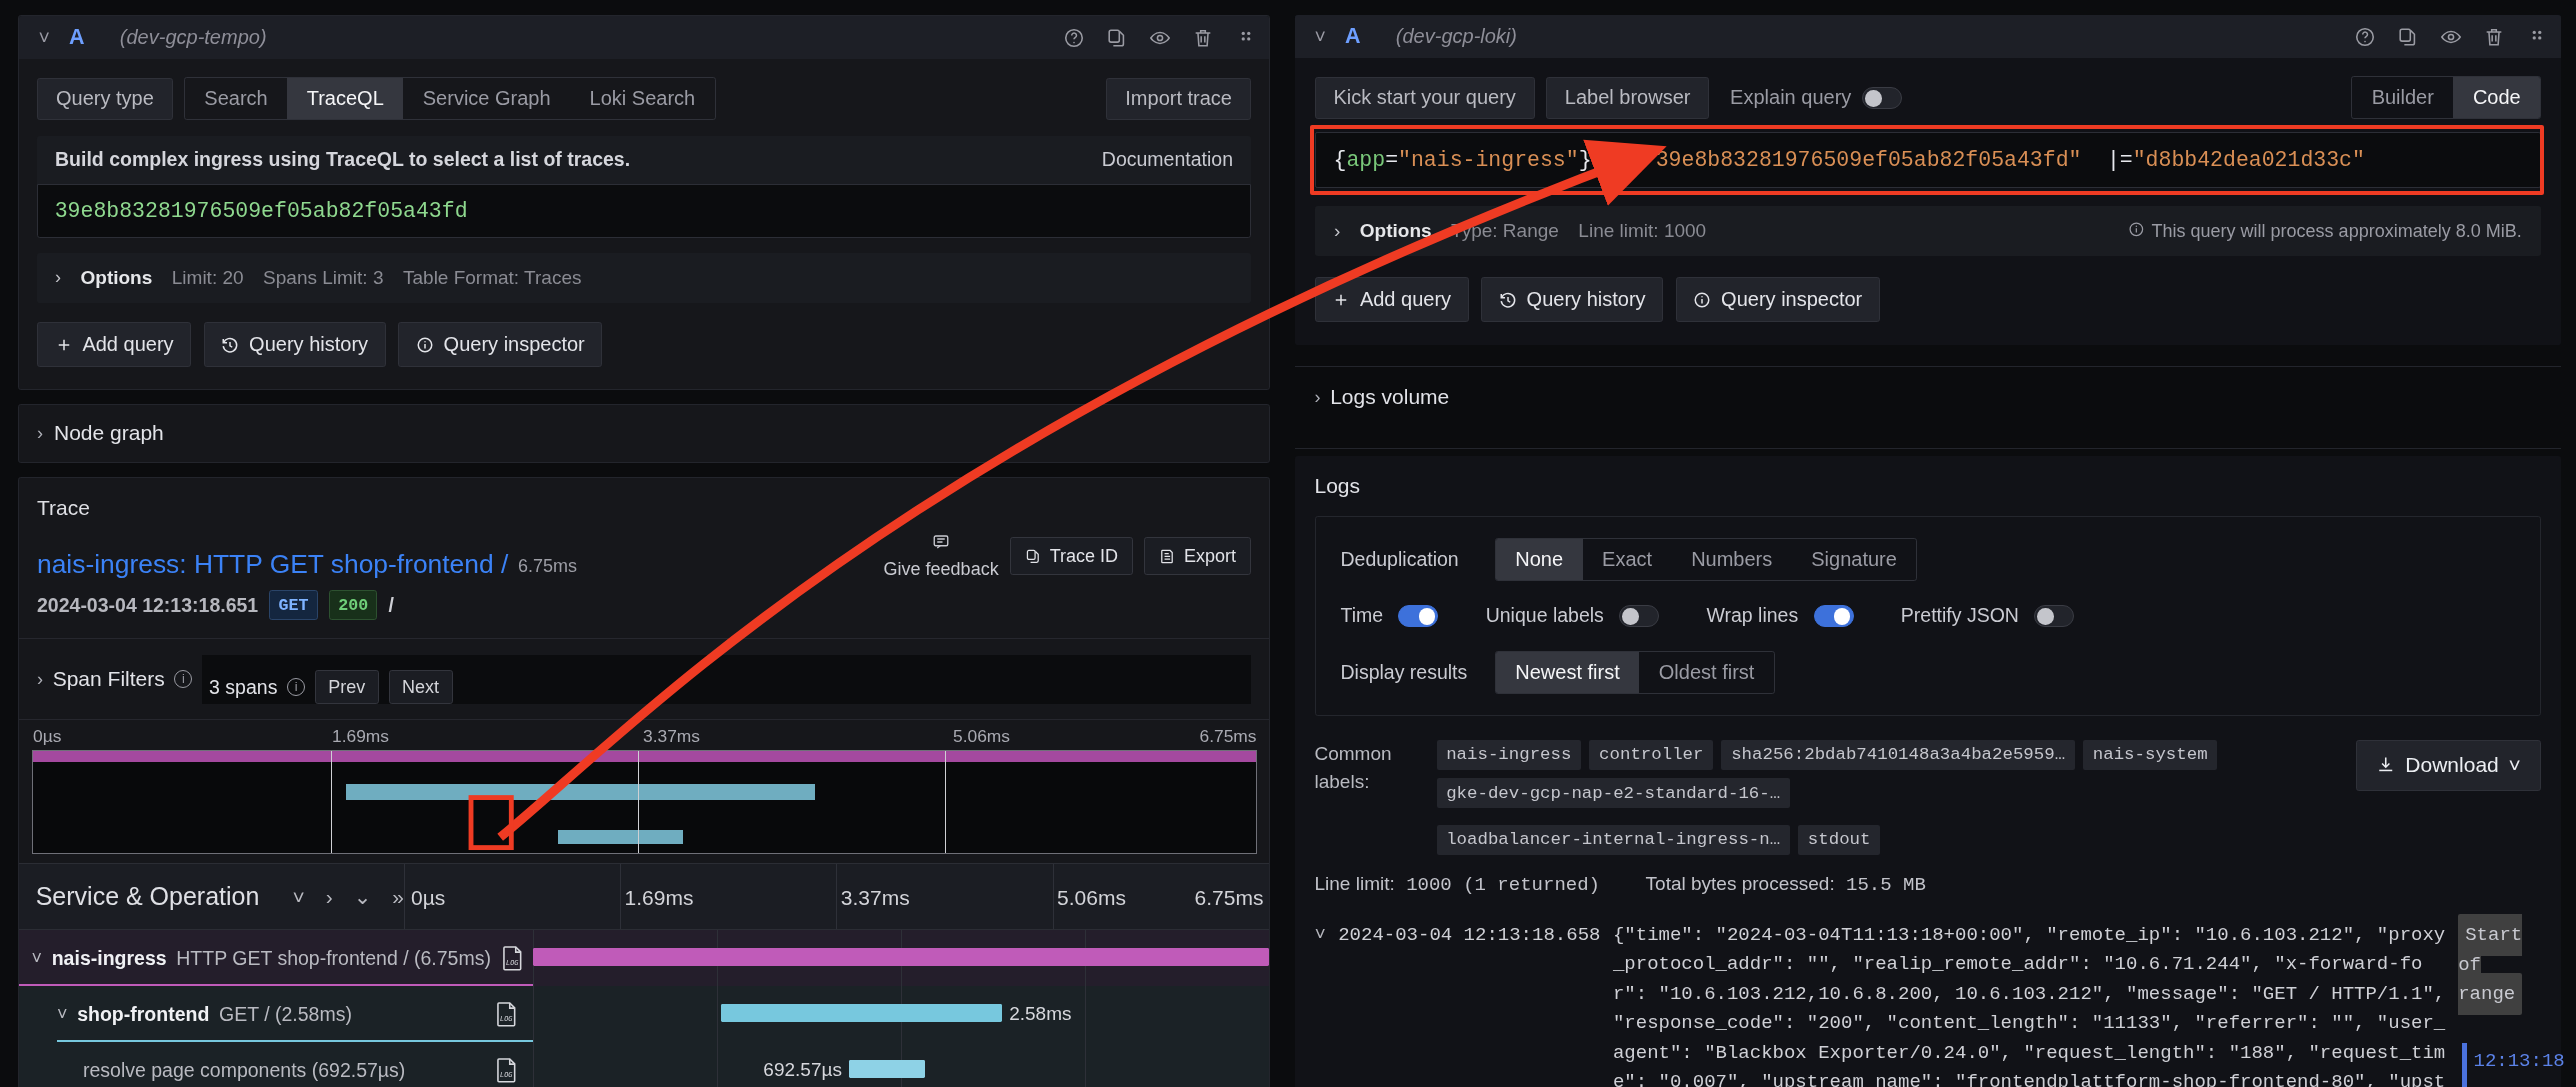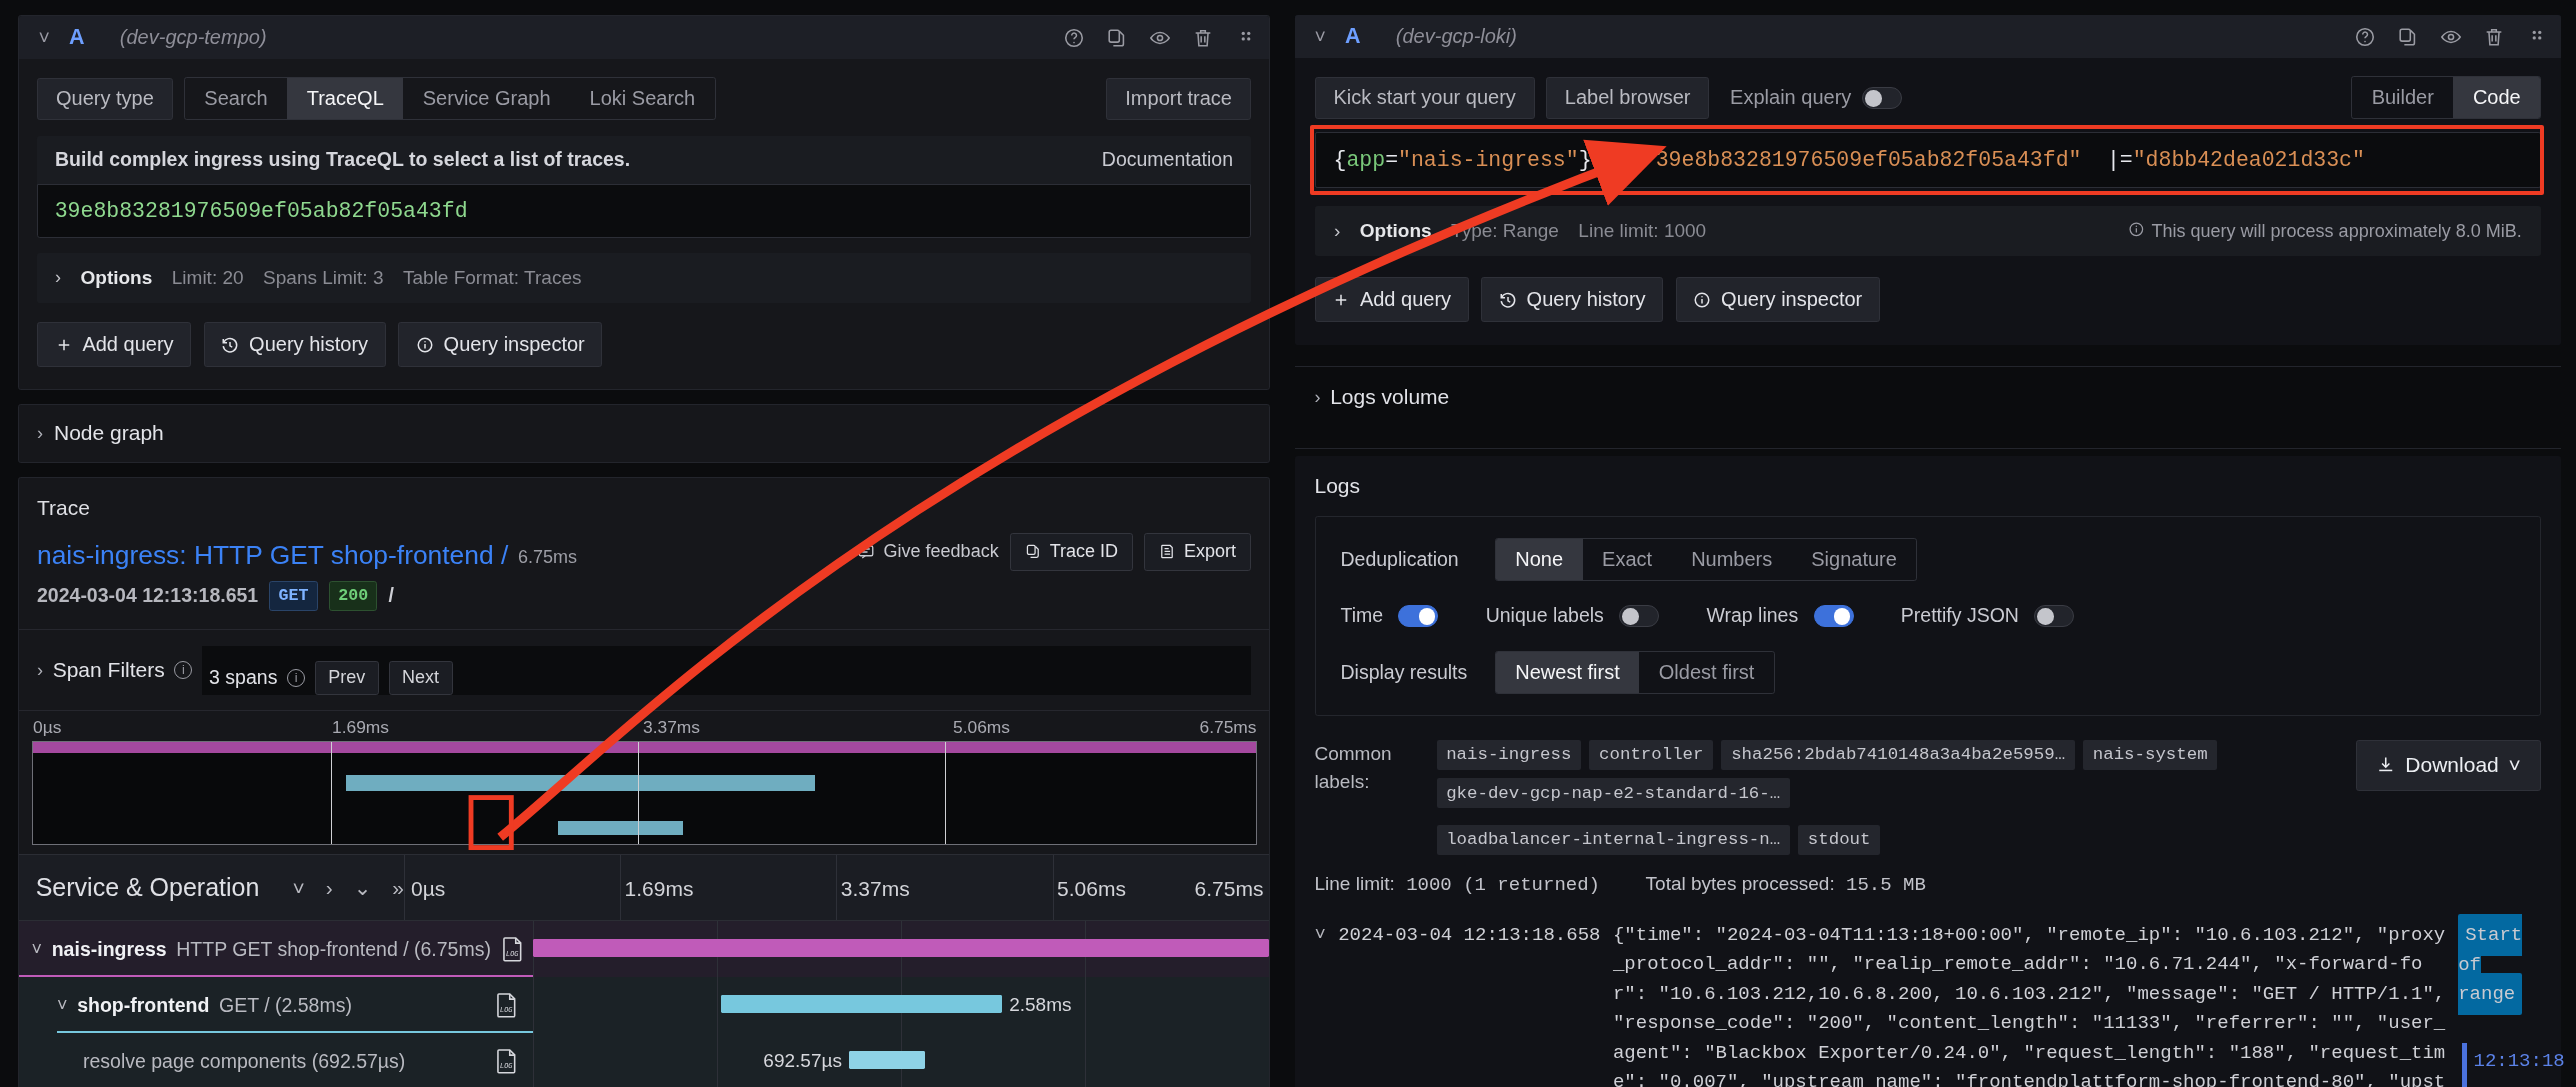--- a/index.html
+++ b/index.html
@@ -84,7 +84,7 @@
   .trace-title { font-size:26.4px; color:#3b82f6; }
   .trace-dur { font-size:18px; color:#9d9ea6; margin-left:9.7px; position:relative; top:-2.8px;}
   .trace-actions { margin-left:auto; display:flex; align-items:center; gap:11px; }
-  .ghost { display:flex; align-items:center; gap:8.3px; font-size:18px; color:#c9cad1; }
+  .ghost { display:flex; align-items:center; gap:8.3px; font-size:18px; color:#c9cad1;flex-direction:column; }
   .obtn {
     display:flex; align-items:center; gap:8.3px; font-size:18px; color:#e2e3e8;
     border:0.7px solid #33353d; border-radius:2.8px; padding: 7.6px 14px; background:#1b1d23; cursor:pointer;

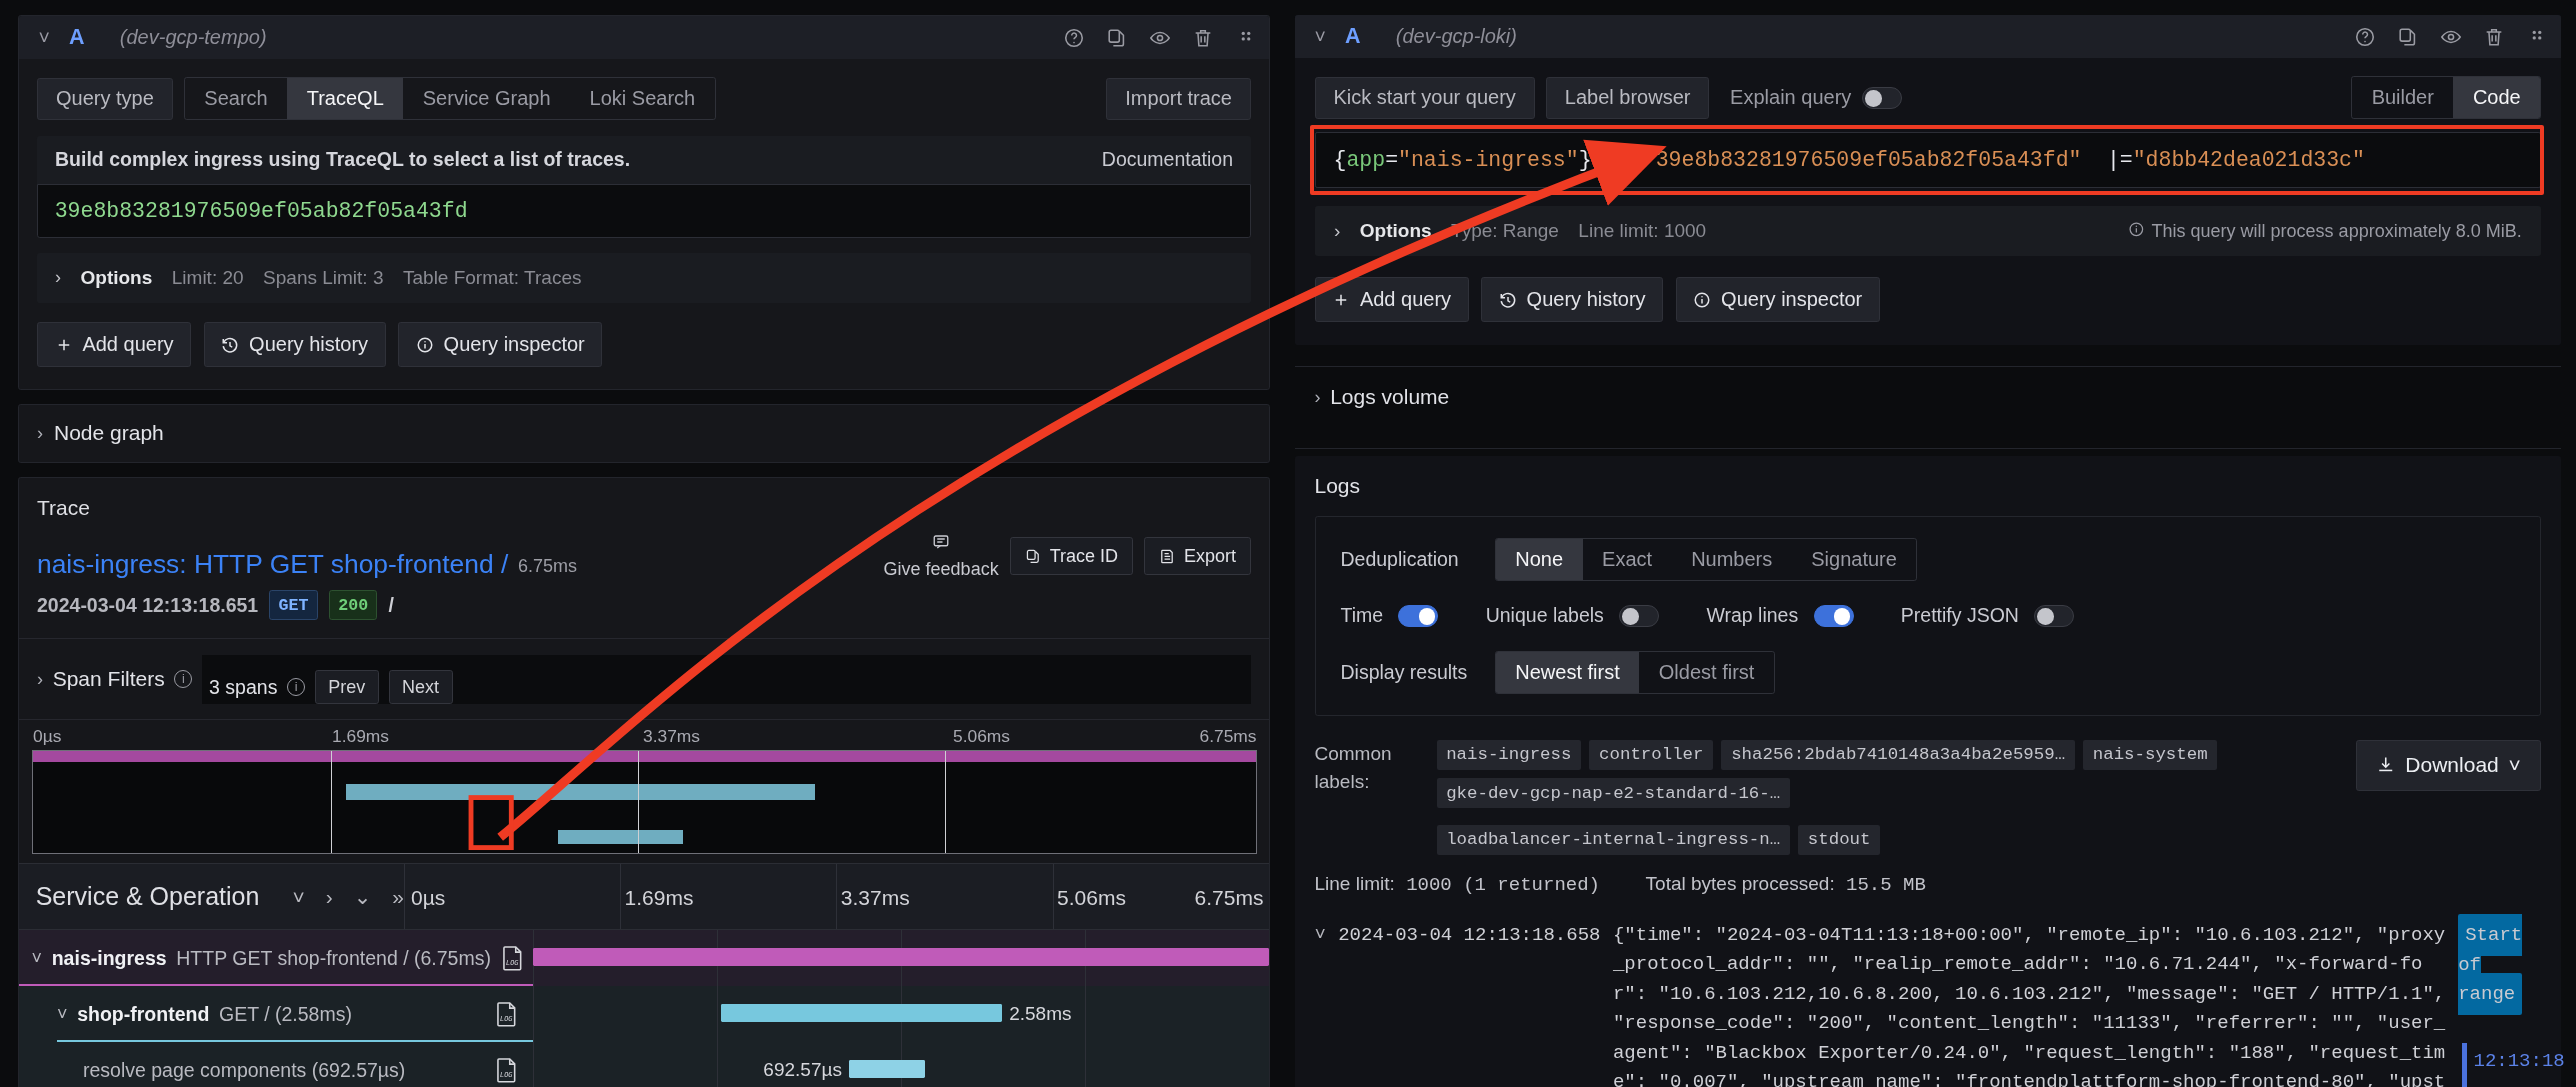--- a/index.html
+++ b/index.html
@@ -202,7 +202,7 @@
 
   .rail { width: 83px; flex:none; position:relative; margin-left: 11px;}
   .rail .sor {
-    background:#0369a1; border-radius:2.1px; padding: 9.7px 7px;
+    background:#404040; border-radius:2.1px; padding: 9.7px 7px;
     font-size:19px; color:#c9cad1; text-align:center; line-height:1.25;
   }
   .rail .bluebar { position:absolute; left:4.2px; top:122px; width:4.9px; height:104px; background:#4b72de; }

